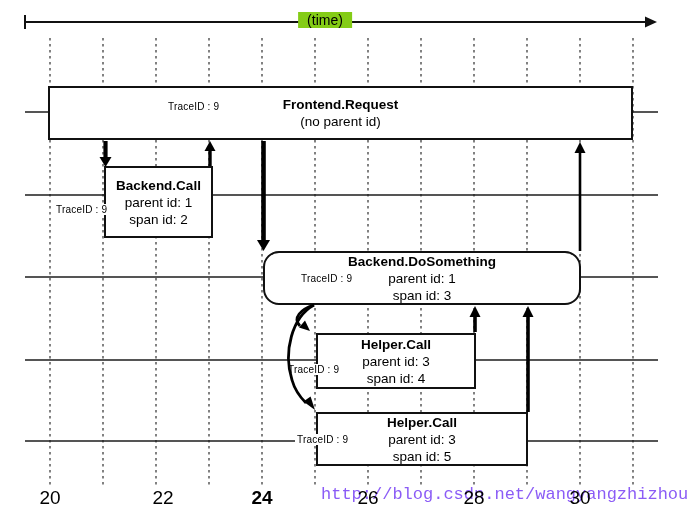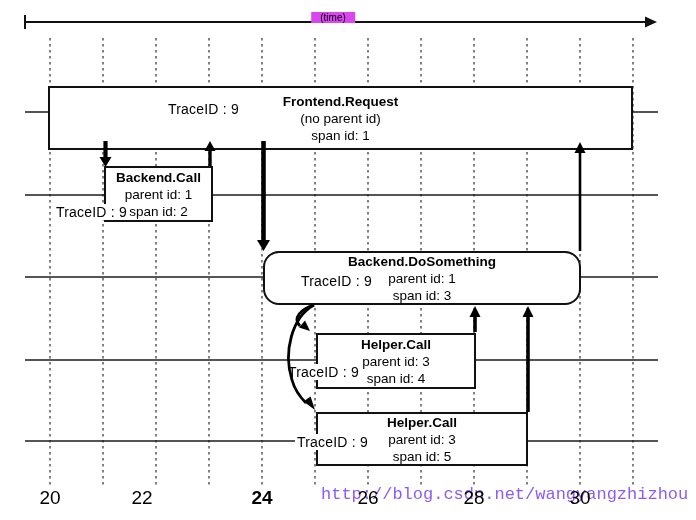--- a/index.html
+++ b/index.html
@@ -11,8 +11,8 @@
   .bg{z-index:0;}
   .fg{z-index:5;pointer-events:none;}
   .time-label{
-    position:absolute;top:12px;left:333px;transform:translateX(-50%);
-    background:#d946ef;padding:0 9px;font-size:10px;z-index:1;white-space:nowrap;
+    position:absolute;top:12px;left:325px;transform:translateX(-50%);
+    background:#84cc16;padding:0 9px;font-size:14px;z-index:1;white-space:nowrap;
   }
   .span-box{
     position:absolute;box-sizing:border-box;background:#fff;border:2px solid #111;

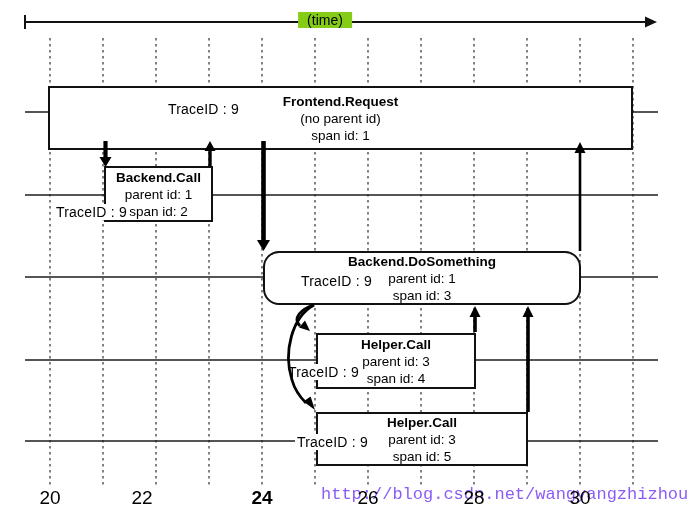--- a/index.html
+++ b/index.html
@@ -26,7 +26,7 @@
   .box-helper1  {left:316px;top:333px; width:160px;height:56px;}
   .box-helper2  {left:316px;top:412px; width:212px;height:54px;}
   .trace-label{
-    position:absolute;font-size:14px;letter-spacing:.2px;z-index:4;background:#fff;
+    position:absolute;font-size:10px;letter-spacing:.2px;z-index:4;background:#fff;
     padding:0 2px;white-space:nowrap;
   }
   .tl-frontend{left:166px;top:101px;}

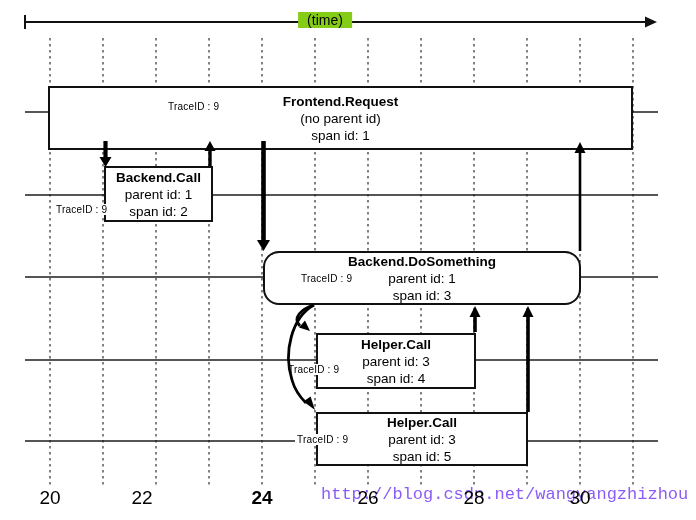--- a/index.html
+++ b/index.html
@@ -20,7 +20,7 @@
     z-index:2;line-height:17px;font-size:13.5px;
   }
   .span-title{font-weight:700;}
-  .box-frontend {left:48px; top:86px;  width:585px;height:64px;}
+  .box-frontend {left:48px; top:86px;  width:585px;height:54px;}
   .box-backend  {left:104px;top:166px; width:109px;height:56px;}
   .box-dosome   {left:263px;top:251px; width:318px;height:54px;border-radius:16px;}
   .box-helper1  {left:316px;top:333px; width:160px;height:56px;}

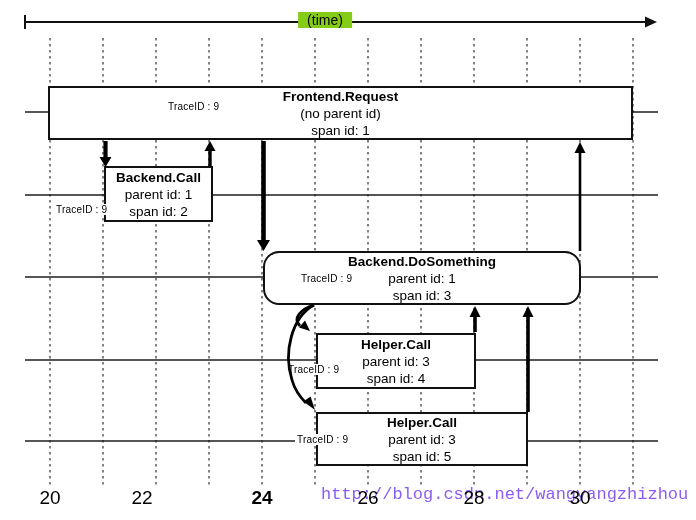--- a/index.html
+++ b/index.html
@@ -83,7 +83,6 @@
   <div class="span-box box-frontend">
     <div class="span-title">Frontend.Request</div>
     <div class="span-row">(no parent id)</div>
-    <div class="span-row">span id: 1</div>
   </div>
 
   <div class="span-box box-backend">

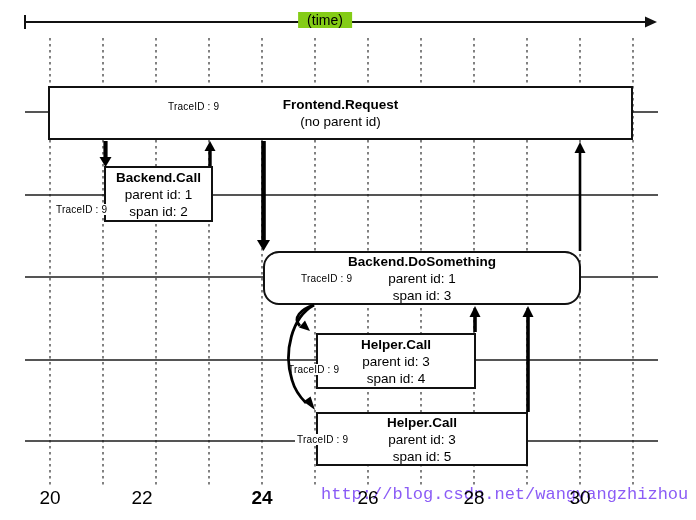--- a/index.html
+++ b/index.html
@@ -21,7 +21,7 @@
   }
   .span-title{font-weight:700;}
   .box-frontend {left:48px; top:86px;  width:585px;height:54px;}
-  .box-backend  {left:104px;top:166px; width:109px;height:56px;}
+  .box-backend  {left:104px;top:166px; width:109px;height:72px;}
   .box-dosome   {left:263px;top:251px; width:318px;height:54px;border-radius:16px;}
   .box-helper1  {left:316px;top:333px; width:160px;height:56px;}
   .box-helper2  {left:316px;top:412px; width:212px;height:54px;}

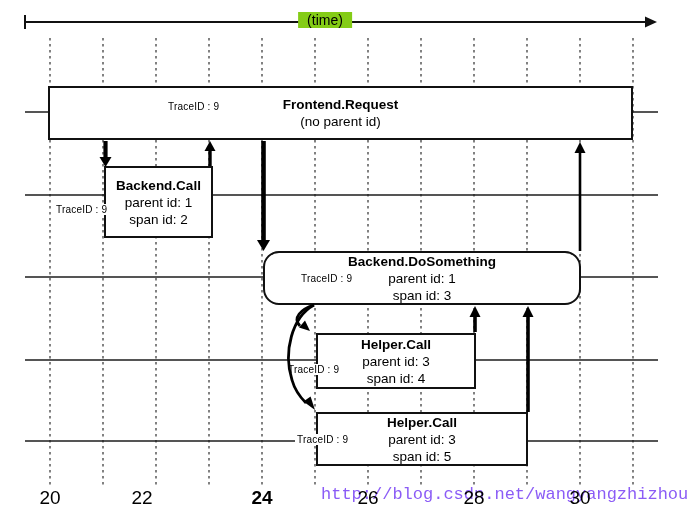--- a/index.html
+++ b/index.html
@@ -37,7 +37,7 @@
   .tick{
     position:absolute;top:487px;width:50px;text-align:center;font-size:19px;z-index:3;
   }
-  .tick-0{left:25px;}  .tick-1{left:117px;} .tick-2{left:237px;font-weight:bold;}
+  .tick-0{left:25px;}  .tick-1{left:138px;} .tick-2{left:237px;font-weight:bold;}
   .tick-3{left:343px;} .tick-4{left:449px;} .tick-5{left:555px;}
   .watermark{
     position:absolute;left:321px;top:485px;z-index:1;

